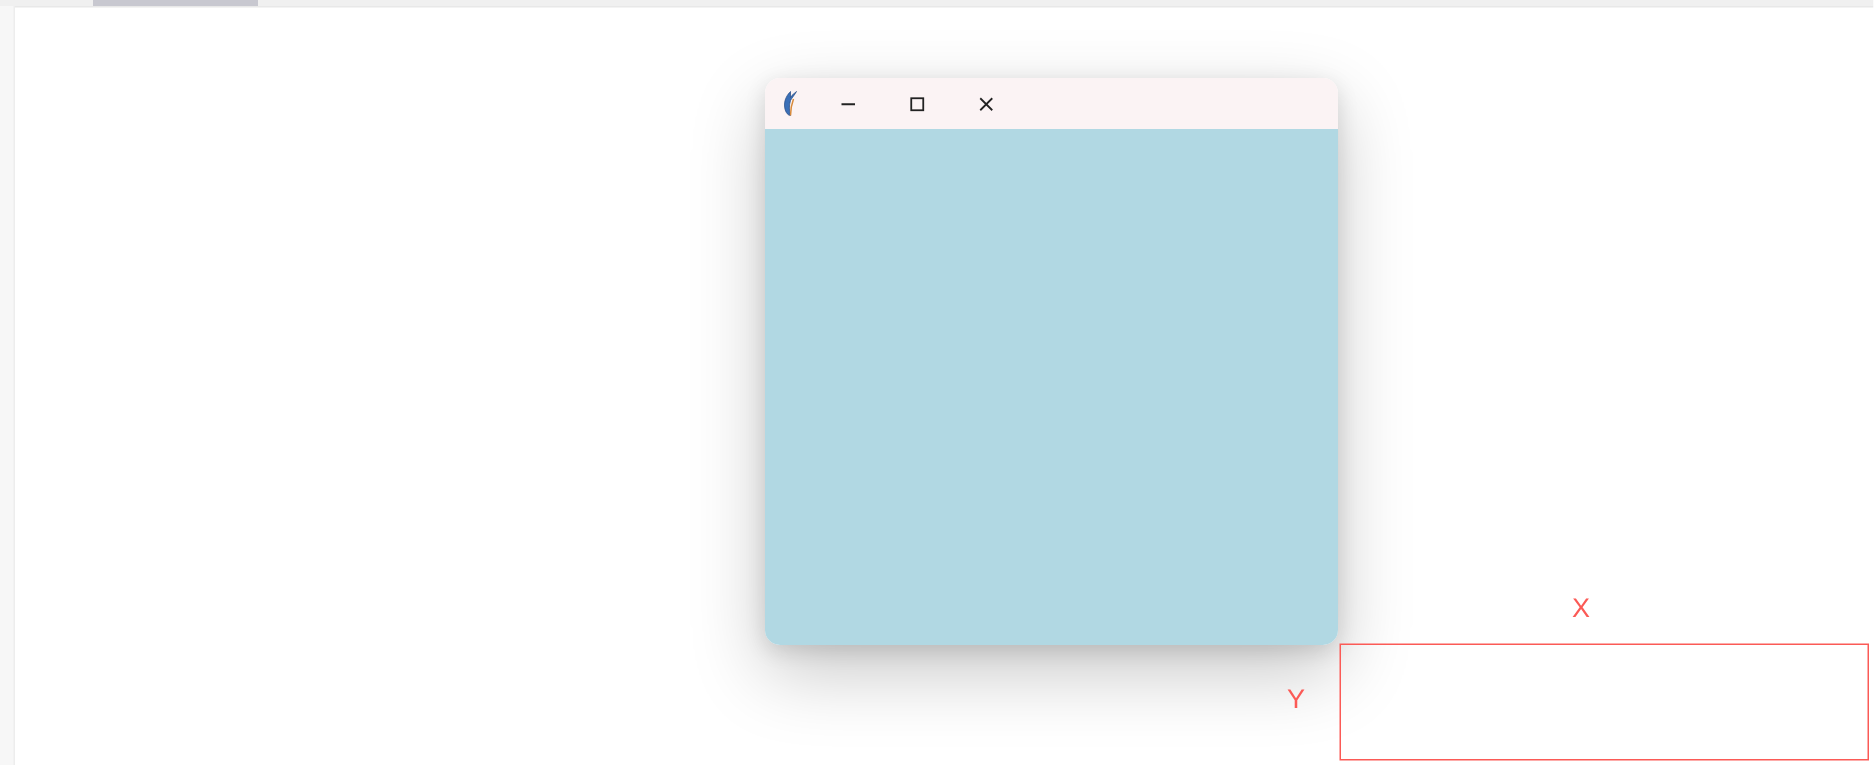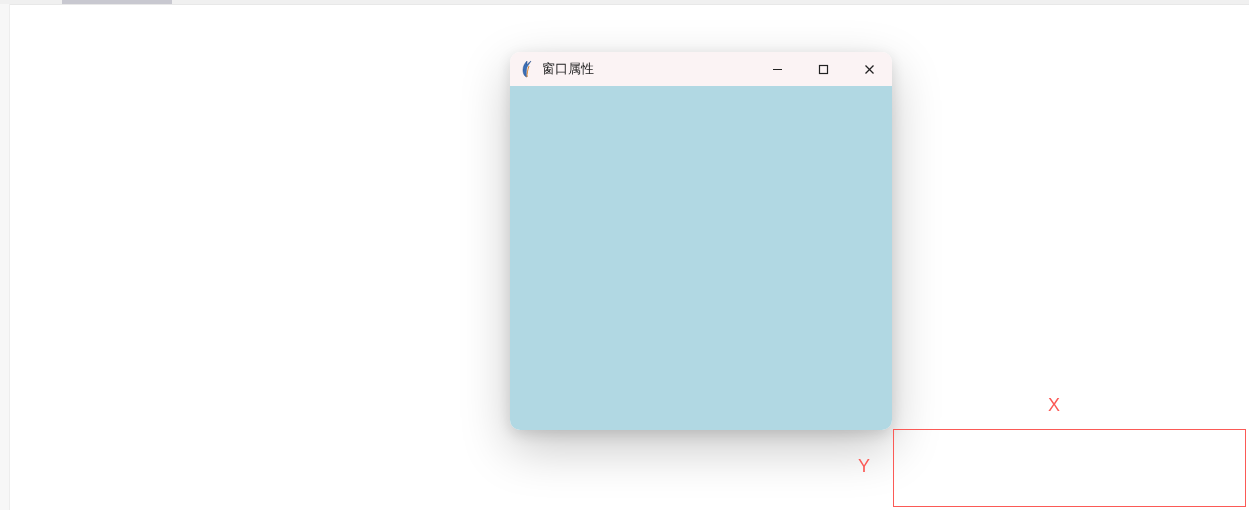--- a/index.html
+++ b/index.html
@@ -145,7 +145,6 @@
         <path d="M7 17 C7 14 7.5 10 9 6" stroke="#d88a3a" stroke-width="1" fill="none"></path>
       </svg>
     </span>
-    <span class="title-text">窗口属性</span>
     <div class="win-controls">
       <div class="win-btn">
         <svg viewBox="0 0 11 11">

